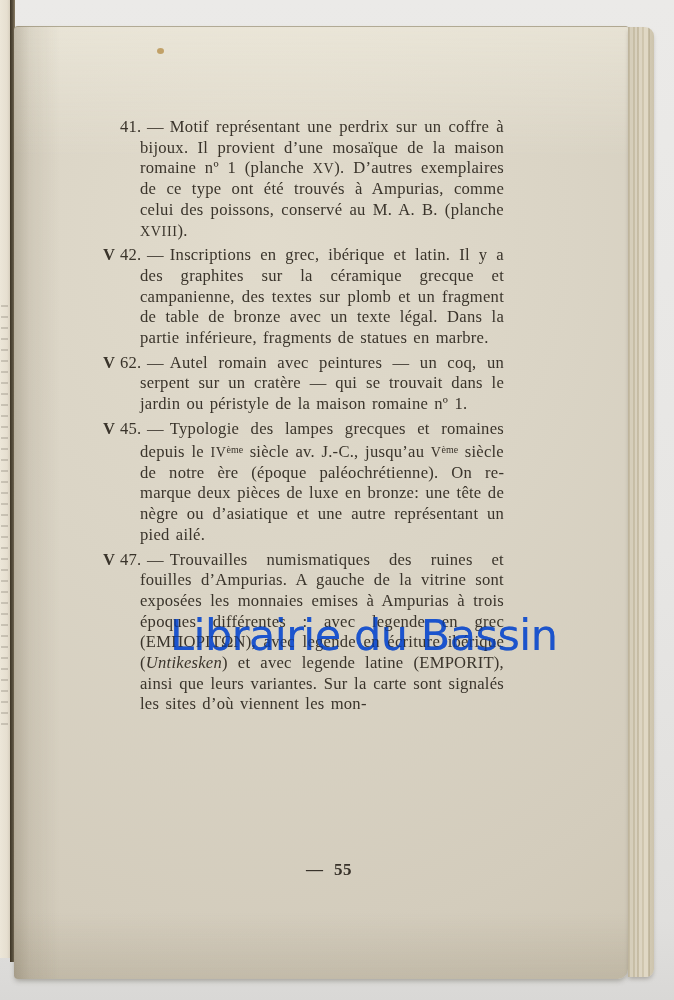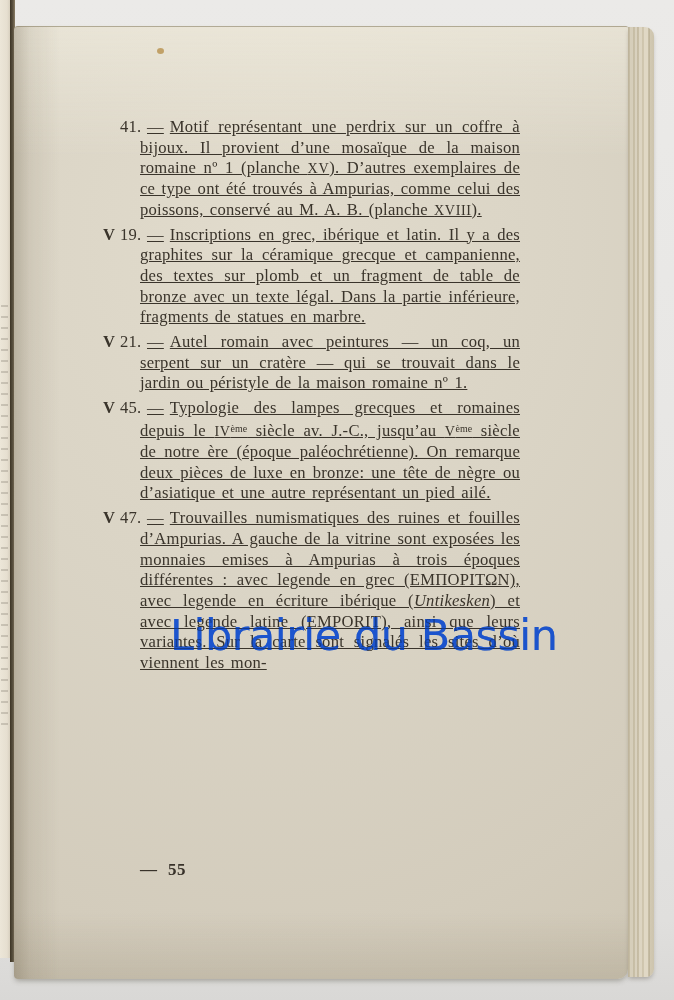--- a/index.html
+++ b/index.html
@@ -54,7 +54,7 @@
     font-size:16.6px;line-height:20.7px;color:#3a342b;
     letter-spacing:.25px;word-spacing:1.8px;text-align:justify;
   }
-  .entry{margin:0 0 4px 0;text-indent:-37px;text-decoration:underline;}
+  .entry{margin:0 16px 4px 0;text-indent:-37px;}
   .pfx{display:inline-block;width:17px;text-indent:0;font-weight:bold;}
   .num{display:inline-block;width:27px;text-indent:0;}
   .dash{padding-right:6px;}

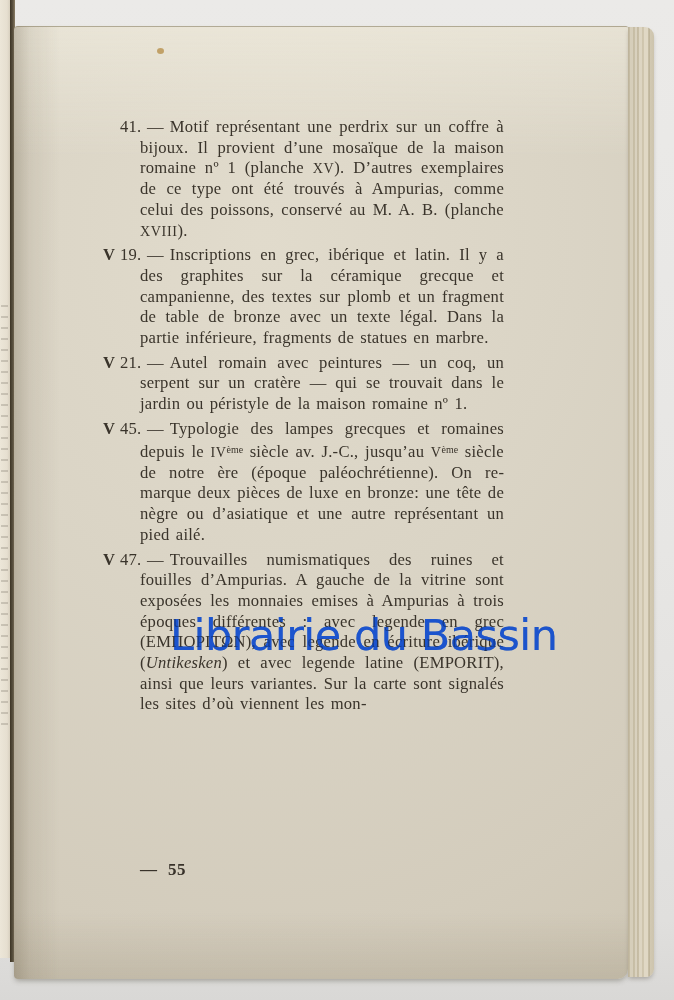--- a/index.html
+++ b/index.html
@@ -95,7 +95,7 @@
     </p>
 
     <p class="entry">
-      <span class="pfx">V</span><span class="num">19.</span><span class="dash">—</span><span class="body"><span>Inscriptions en grec, ibérique et latin. Il y a des graphites sur la céramique grecque et campanienne, des textes sur plomb et un frag­ment de table de bronze avec un texte légal. Dans la partie inférieure, fragments de statues en marbre.</span></span>
+      <span class="pfx">V</span><span class="num">42.</span><span class="dash">—</span><span class="body"><span>Inscriptions en grec, ibérique et latin. Il y a des graphites sur la céramique grecque et campanienne, des textes sur plomb et un frag­ment de table de bronze avec un texte légal. Dans la partie inférieure, fragments de statues en marbre.</span></span>
     </p>
 
     <p class="entry">

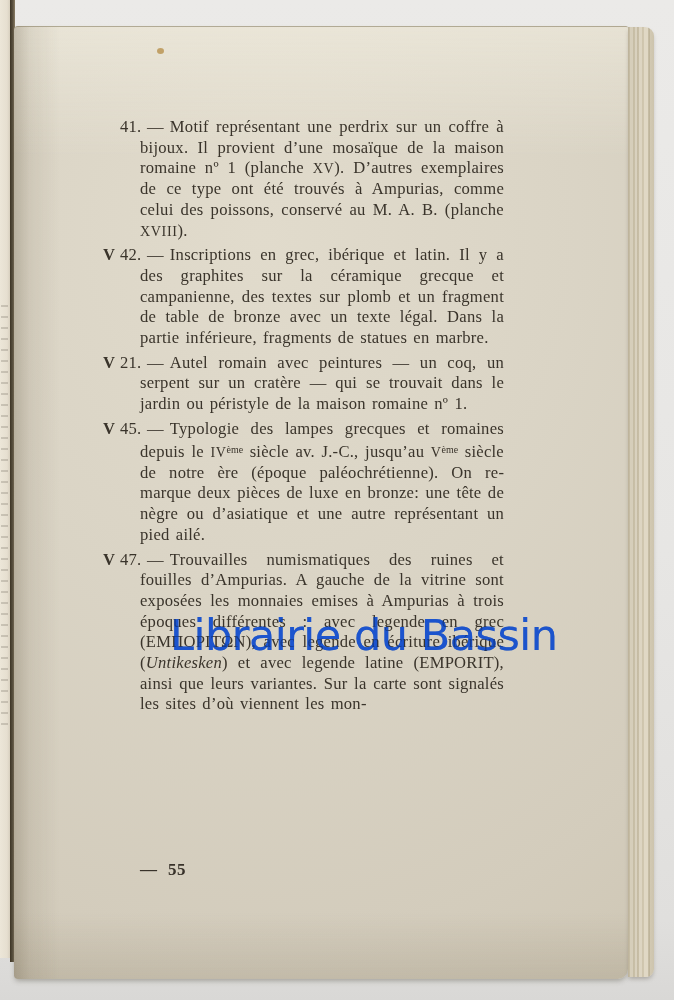--- a/index.html
+++ b/index.html
@@ -99,7 +99,7 @@
     </p>
 
     <p class="entry">
-      <span class="pfx">V</span><span class="num">21.</span><span class="dash">—</span><span class="body"><span>Autel romain avec peintures — un coq, un serpent sur un cratère — qui se trouvait dans le jardin ou péristyle de la maison romaine nº 1.</span></span>
+      <span class="pfx">V</span><span class="num">62.</span><span class="dash">—</span><span class="body"><span>Autel romain avec peintures — un coq, un serpent sur un cratère — qui se trouvait dans le jardin ou péristyle de la maison romaine nº 1.</span></span>
     </p>
 
 

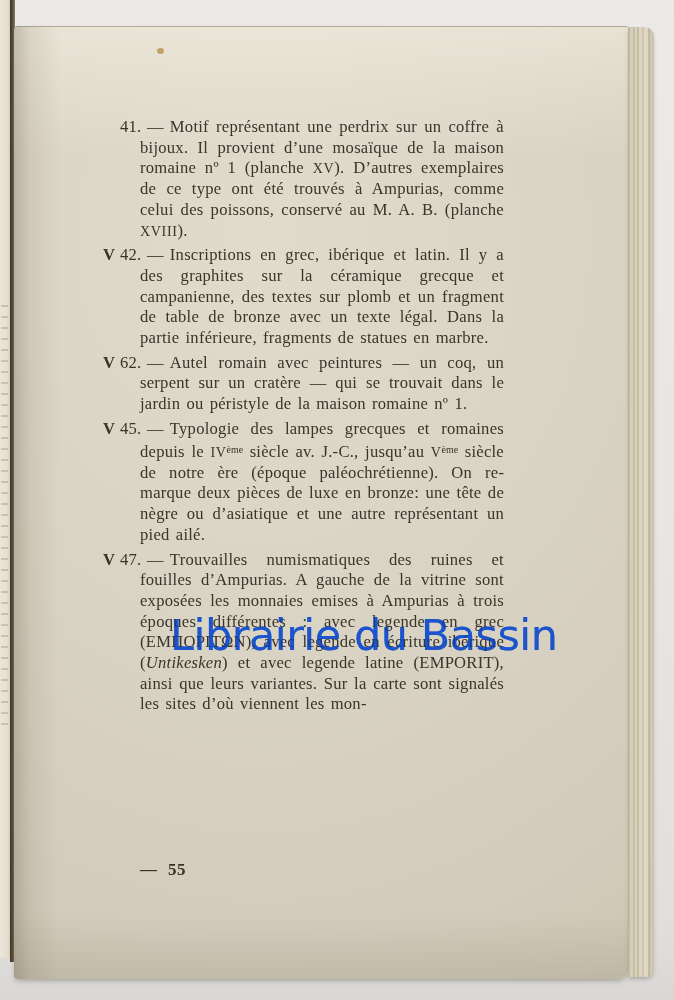--- a/index.html
+++ b/index.html
@@ -62,7 +62,7 @@
   .seg-sup{font-size:.6em;vertical-align:.45em;letter-spacing:0;}
   .seg-i{font-style:italic;}
   .page-number{
-    position:absolute;left:140px;top:860px;width:378px;text-align:left;
+    position:absolute;left:140px;top:860px;width:378px;text-align:center;
     font-size:17px;font-weight:bold;color:#38322a;letter-spacing:.4px;word-spacing:6px;
   }
   

